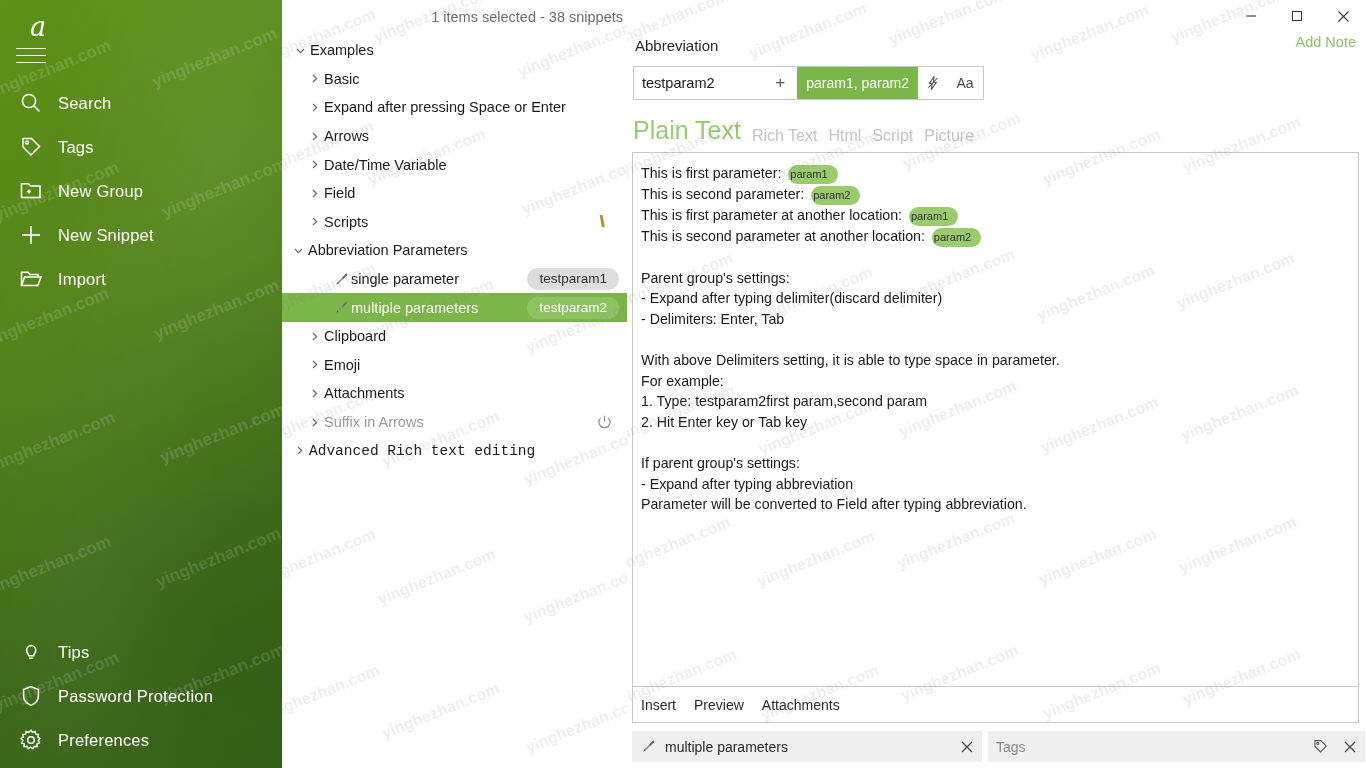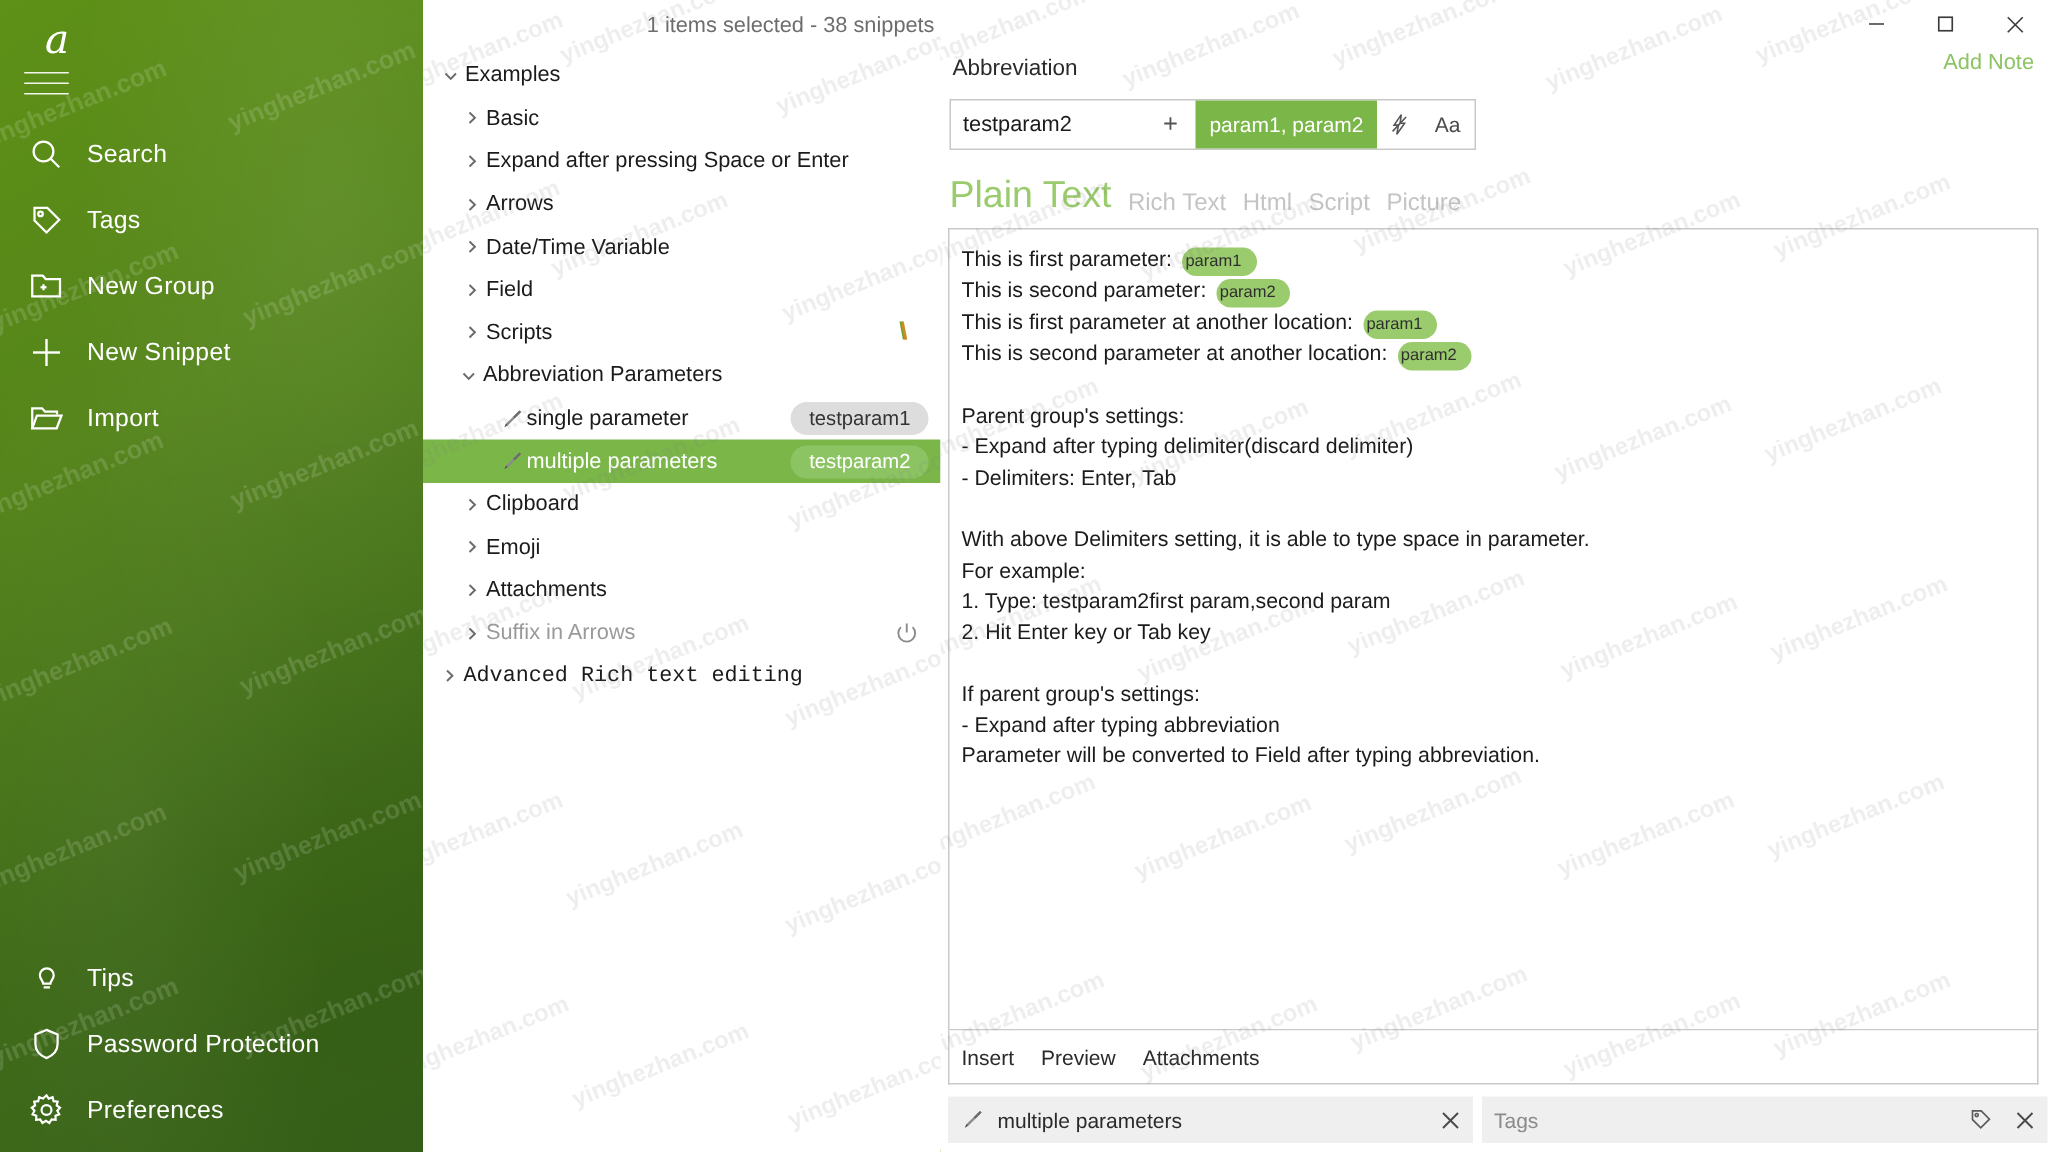--- a/index.html
+++ b/index.html
@@ -512,7 +512,7 @@
         <span class="slash-mark">\</span>
       </div>
 
-      <div class="tree-row" style="padding-left:20px;">
+      <div class="tree-row" style="padding-left:6px;">
         <span class="chev">
           <svg width="13" height="13" viewBox="0 0 13 13" fill="none" stroke="currentColor" stroke-width="1.3">
               <path d="M3 5 L6.5 8.6 L10 5"></path>

